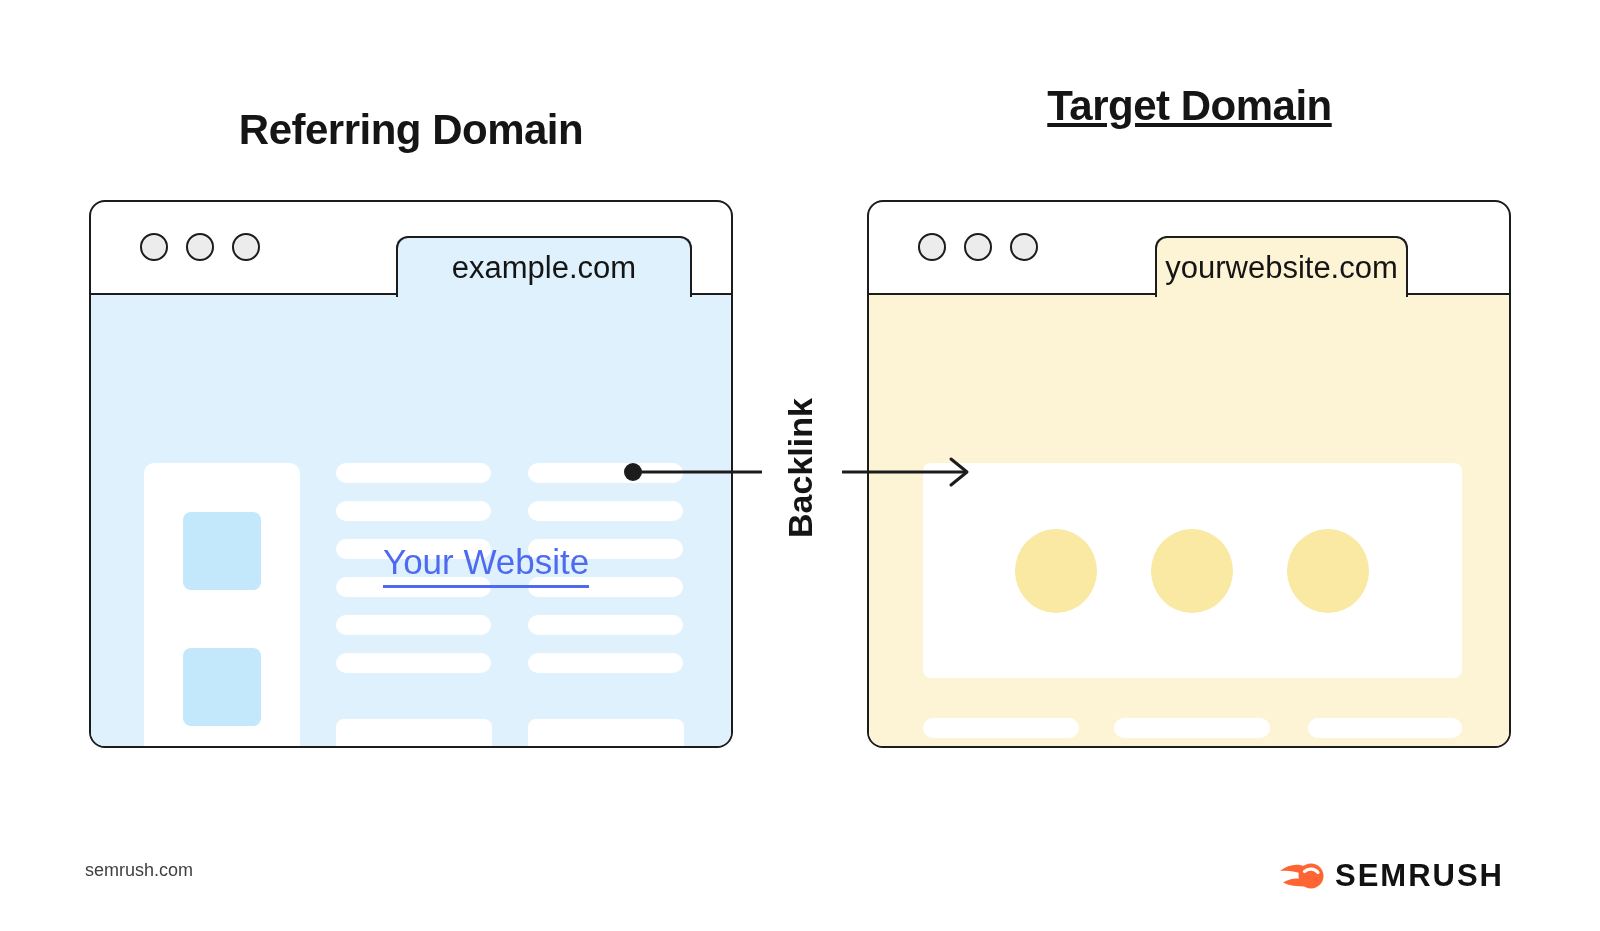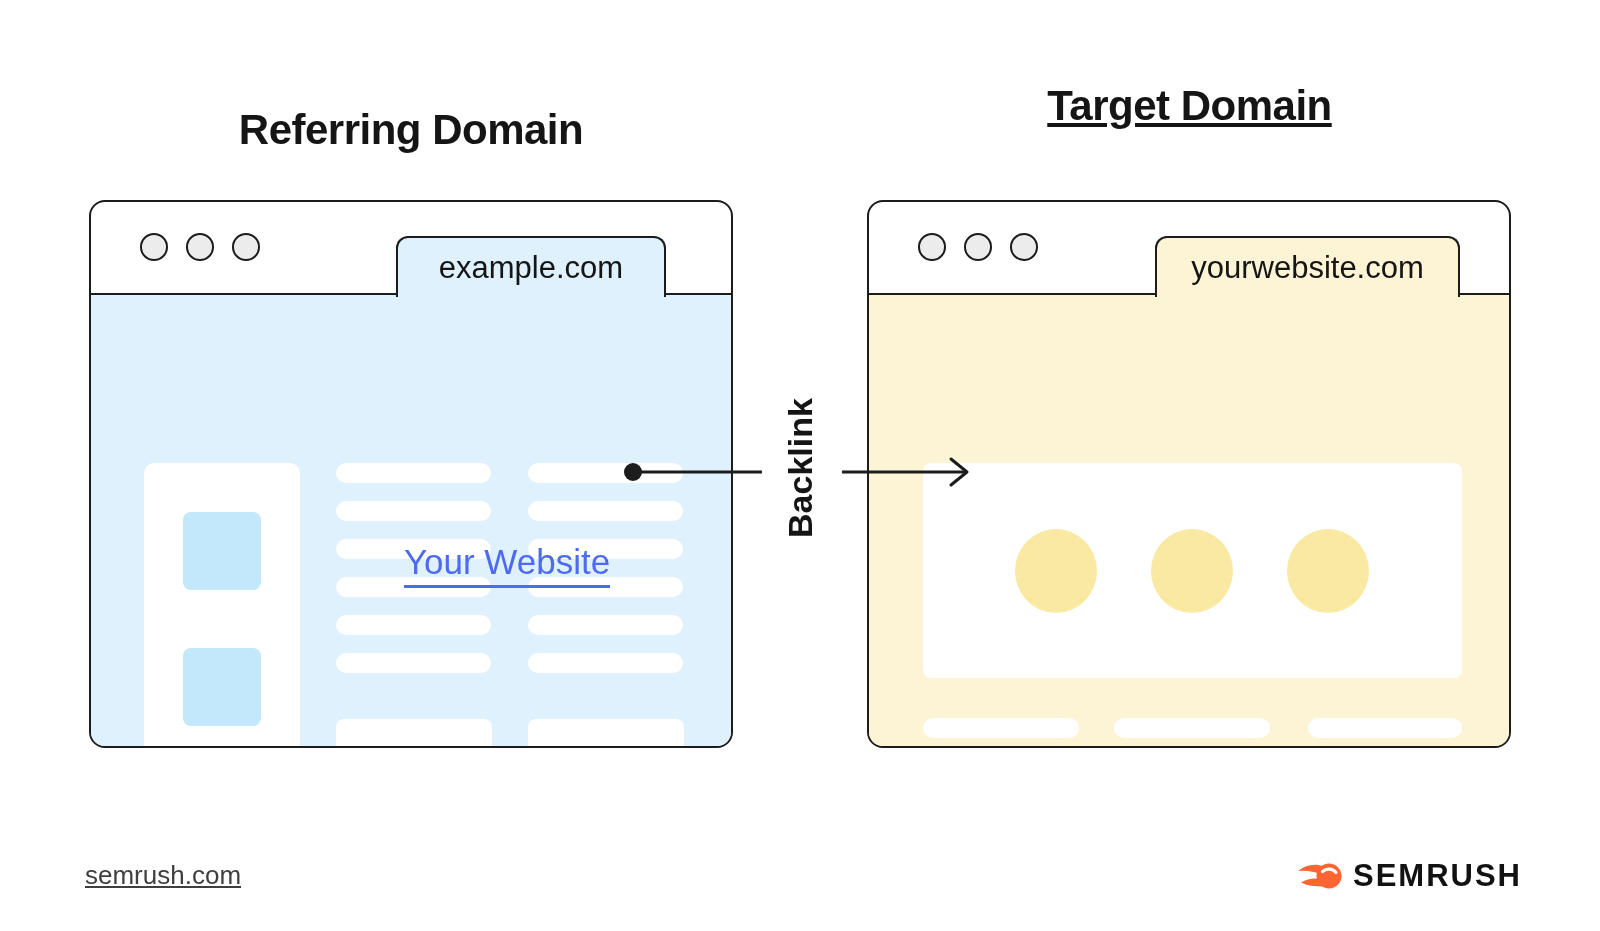--- a/index.html
+++ b/index.html
@@ -44,7 +44,7 @@
     display:flex;align-items:center;justify-content:center;
     font-size:31px;color:var(--ink);
   }
-  .win-left .tab{left:305px;width:270px;background:var(--blue_bg);}
+  .win-left .tab{left:305px;width:296px;background:var(--blue_bg);}
   .win-right .tab{left:286px;width:305px;background:var(--yellow_bg);}
 
   .ph{position:absolute;background:var(--placeholder_white);}

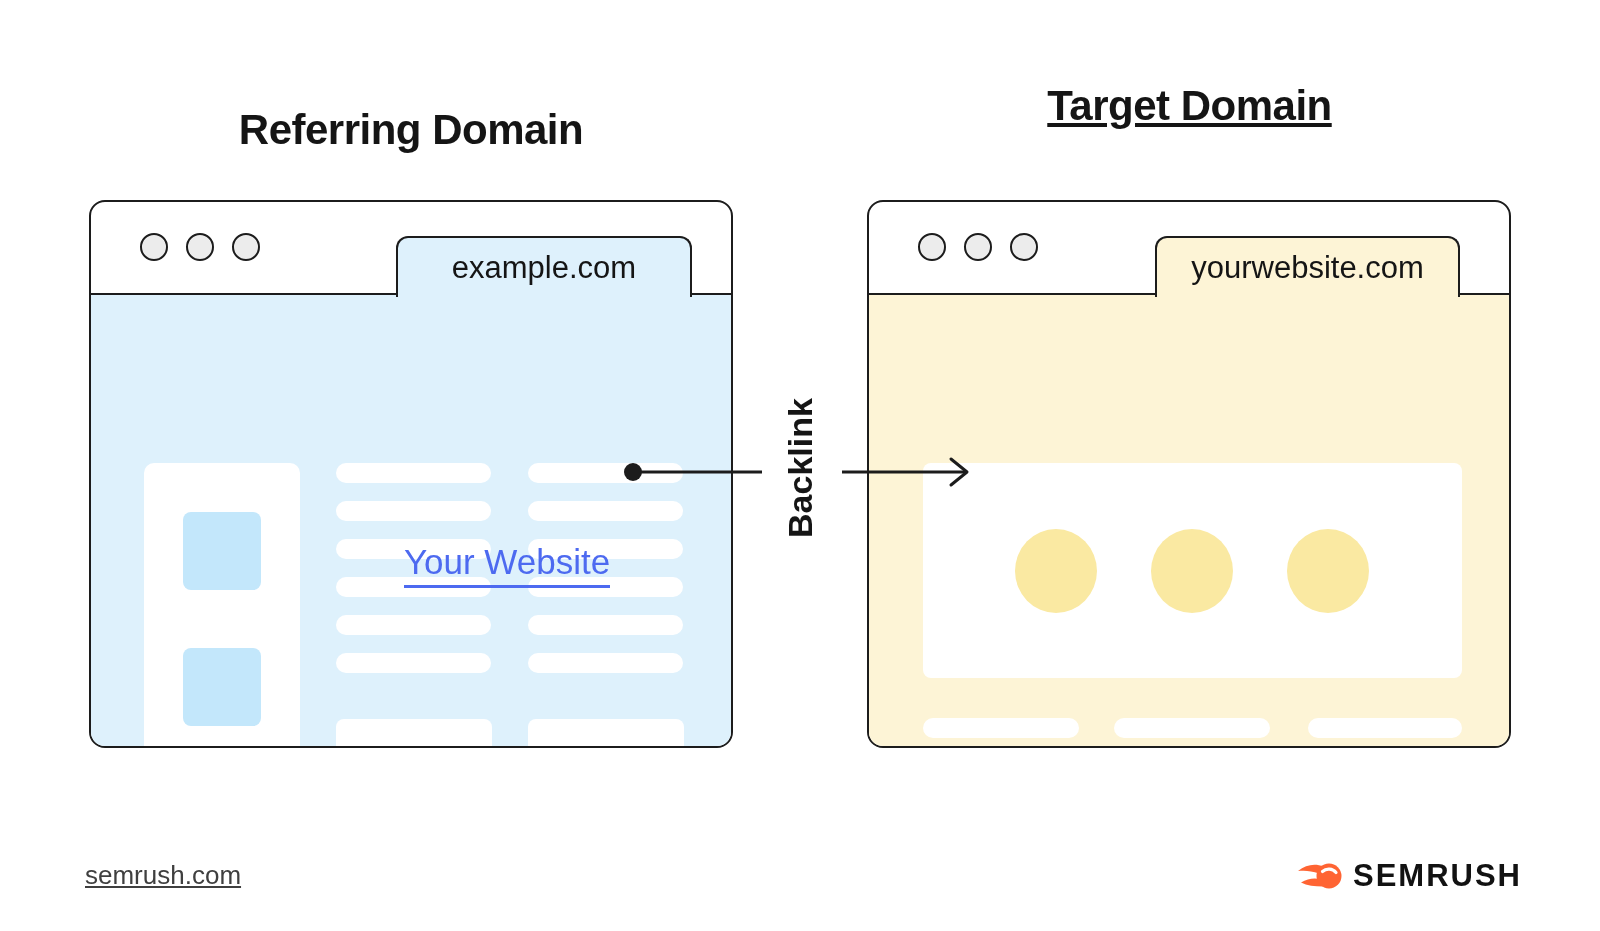--- a/index.html
+++ b/index.html
@@ -45,7 +45,7 @@
     font-size:31px;color:var(--ink);
   }
   .win-left .tab{left:305px;width:296px;background:var(--blue_bg);}
-  .win-right .tab{left:286px;width:305px;background:var(--yellow_bg);}
+  .win-right .tab{left:286px;width:253px;background:var(--yellow_bg);}
 
   .ph{position:absolute;background:var(--placeholder_white);}
   .pill{height:20px;border-radius:10px;width:155px;}

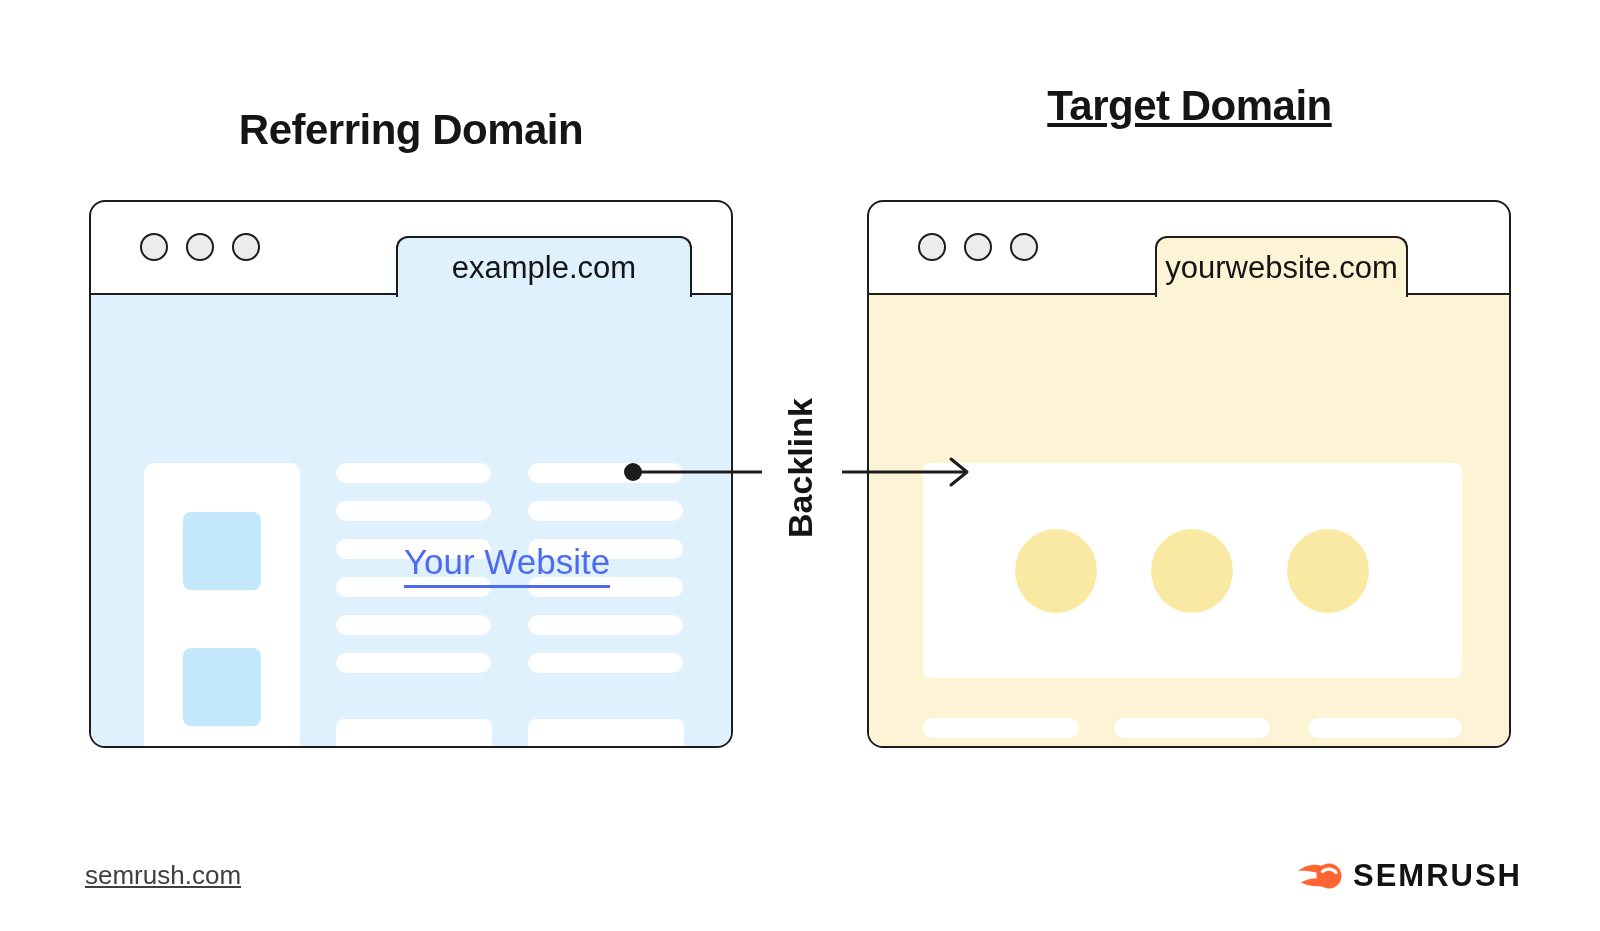--- a/index.html
+++ b/index.html
@@ -73,7 +73,7 @@
 
   .site-link{
     position:absolute;left:292px;top:247px;width:248px;height:44px;z-index:5;
-    text-align:center;font-size:35px;font-weight:500;color:var(--link_blue);
+    text-align:left;font-size:35px;font-weight:500;color:var(--link_blue);
   }
   .site-link .ul{
     display:inline-block;border-bottom:3px solid var(--link_blue);padding-bottom:3px;

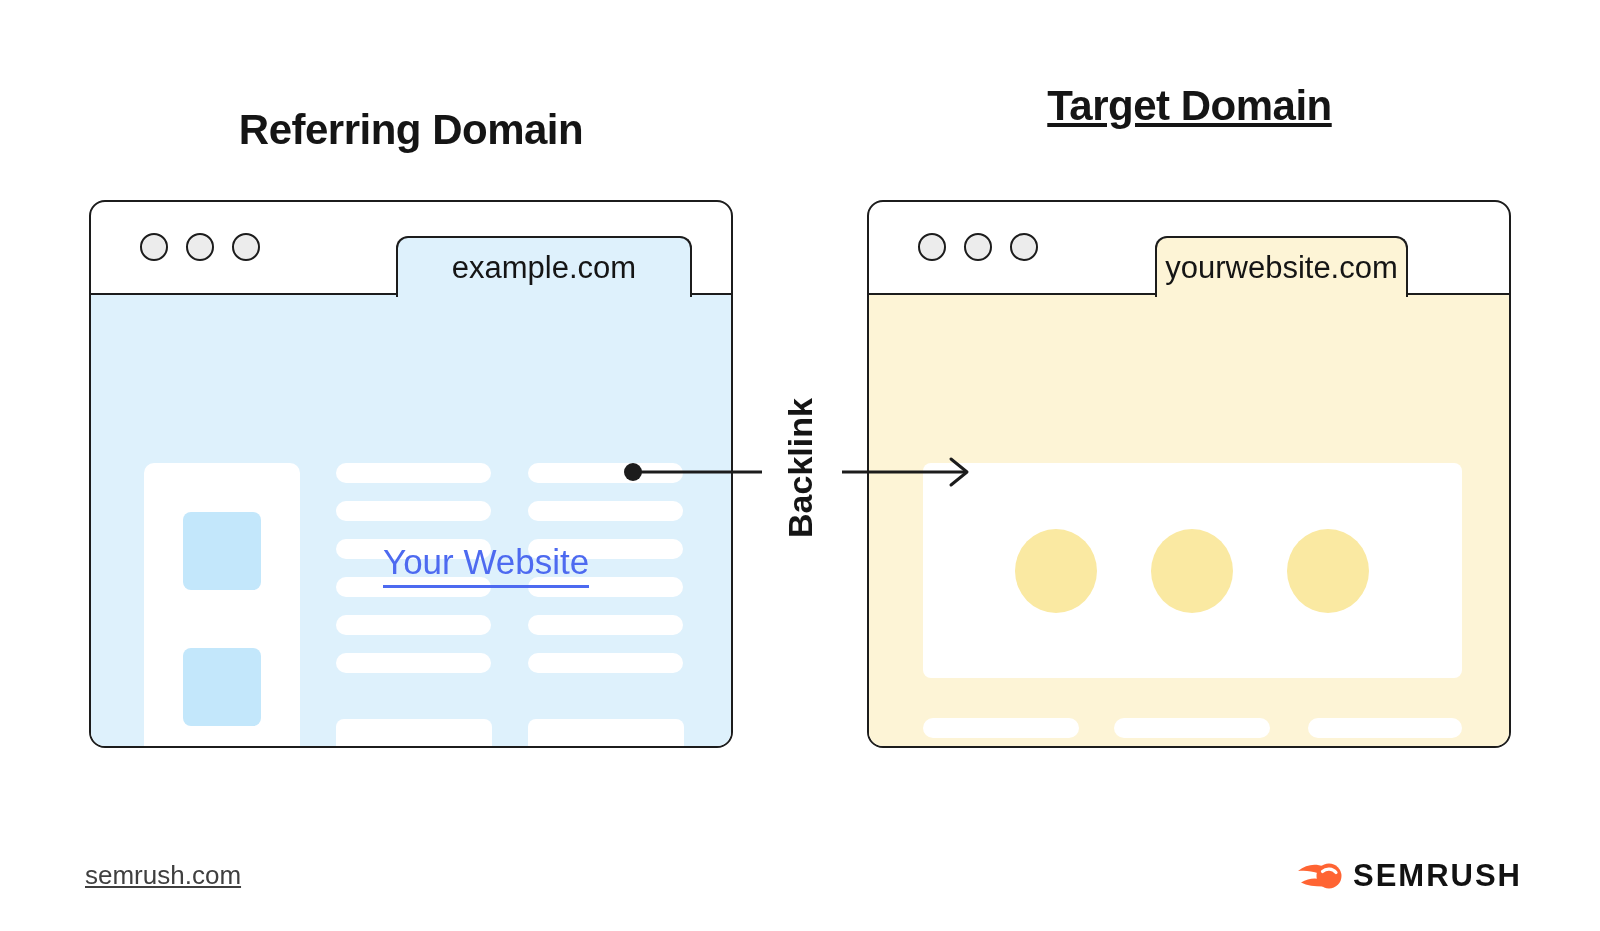--- a/index.html
+++ b/index.html
@@ -87,7 +87,7 @@
     transform:rotate(-90deg);z-index:10;
   }
 
-  #source-text{position:absolute;left:85px;top:860px;font-size:26px;color:var(--muted);text-decoration:underline;}
+  #source-text{position:absolute;left:85px;top:860px;font-size:18px;color:var(--muted);}
   #brand{position:absolute;right:78px;top:858px;display:flex;align-items:center;gap:10px;}
   #brand-text{font-size:31px;font-weight:800;letter-spacing:2px;color:#121212;}
 </style>

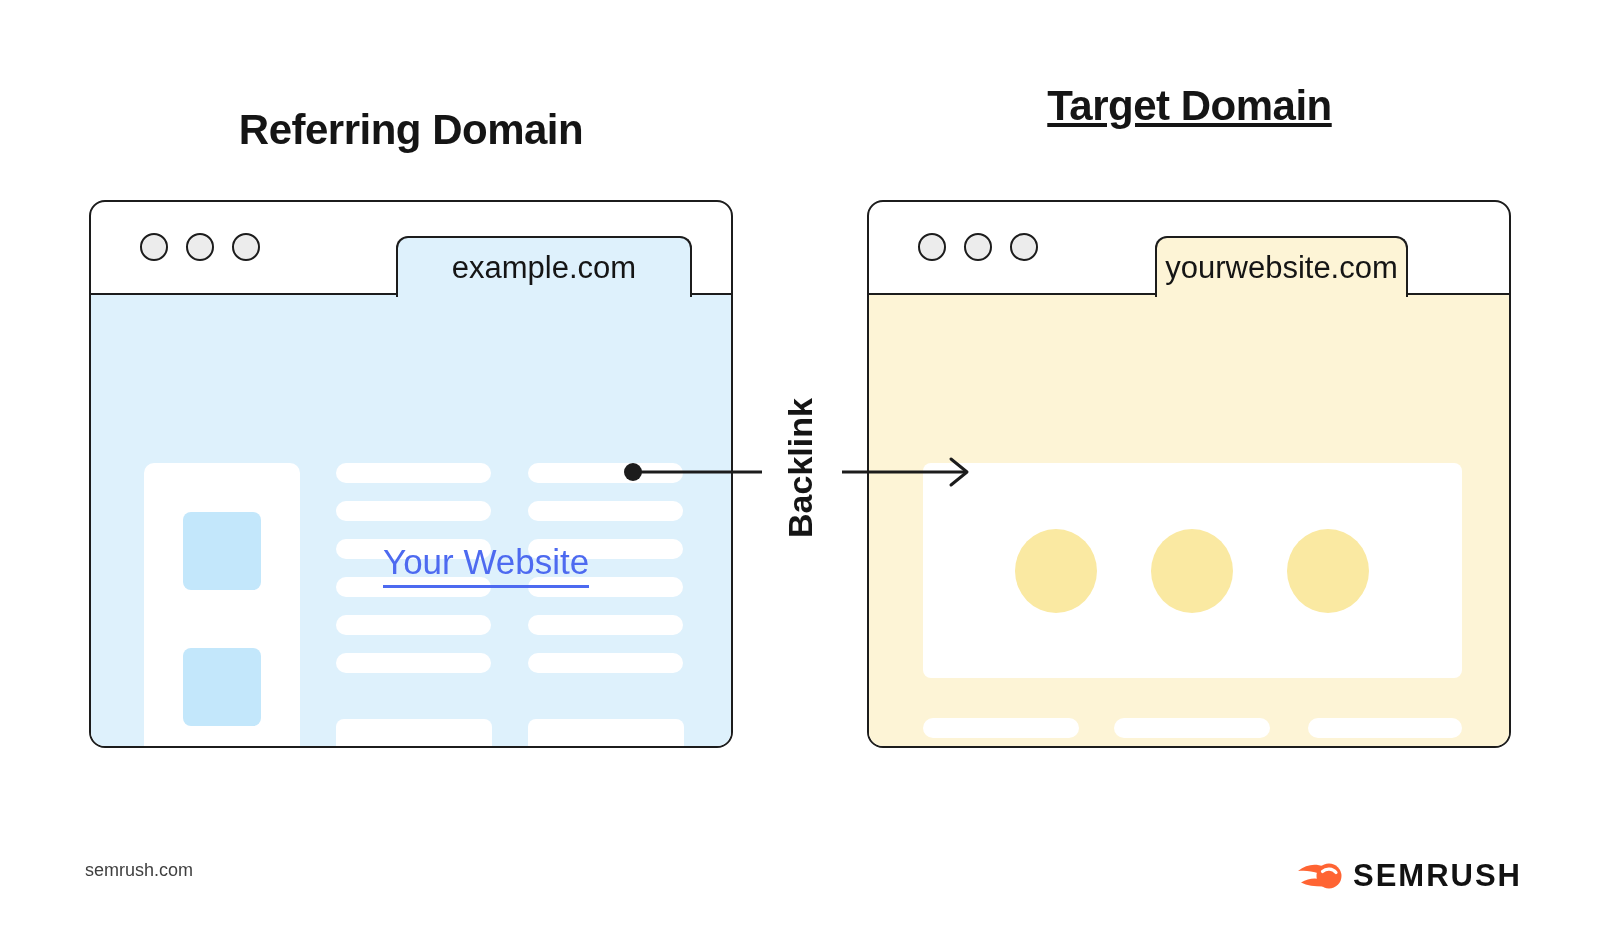--- a/index.html
+++ b/index.html
@@ -88,7 +88,7 @@
   }
 
   #source-text{position:absolute;left:85px;top:860px;font-size:18px;color:var(--muted);}
-  #brand{position:absolute;right:78px;top:858px;display:flex;align-items:center;gap:10px;}
+  #brand{position:absolute;right:96px;top:858px;display:flex;align-items:center;gap:10px;}
   #brand-text{font-size:31px;font-weight:800;letter-spacing:2px;color:#121212;}
 </style>
 </head>

